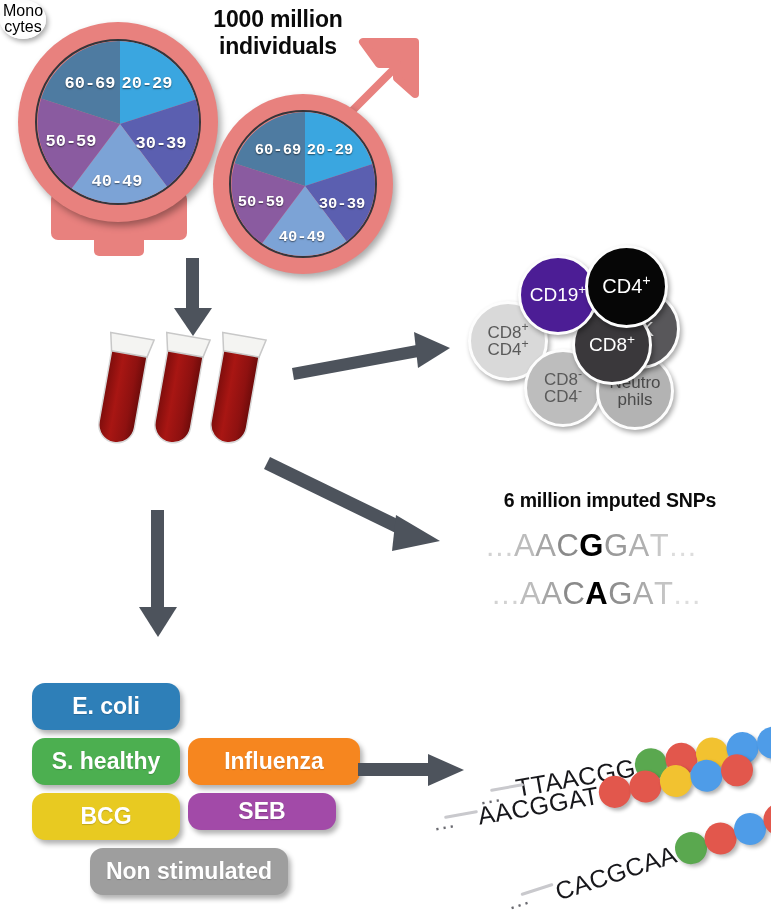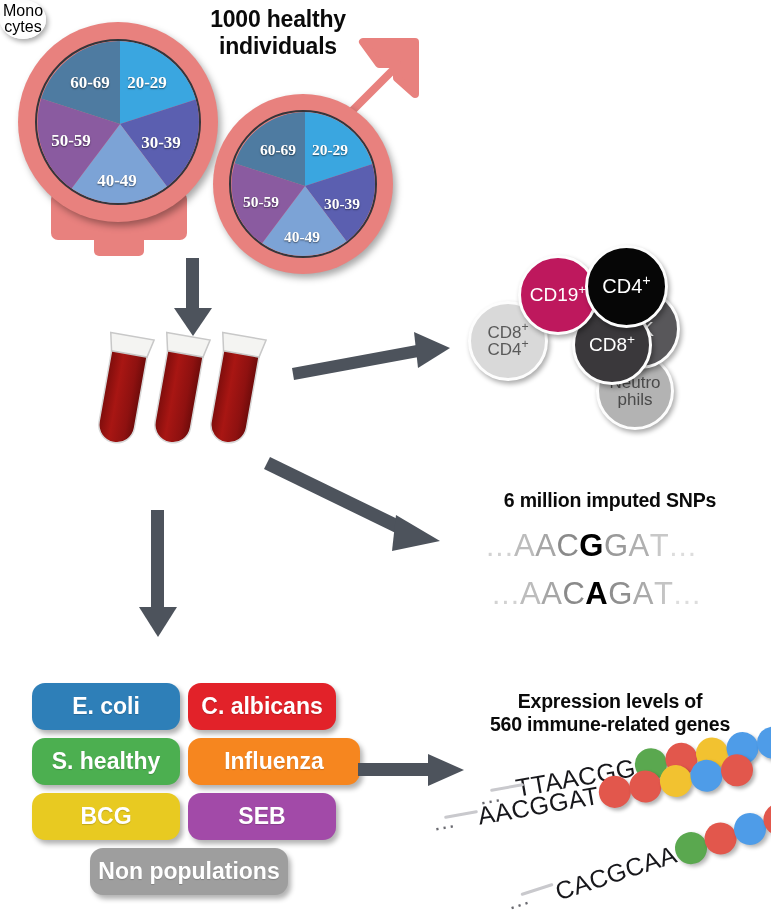--- a/index.html
+++ b/index.html
@@ -185,7 +185,7 @@
 
 <div class="stage">
 
-  <div class="heading" id="title-individuals">1000 healthy
+  <div class="heading" id="title-individuals">1000 million
 individuals</div>
 
   <div class="gender-wrap" id="female-symbol" style="left:8px; top:14px; width:230px; height:230px;">

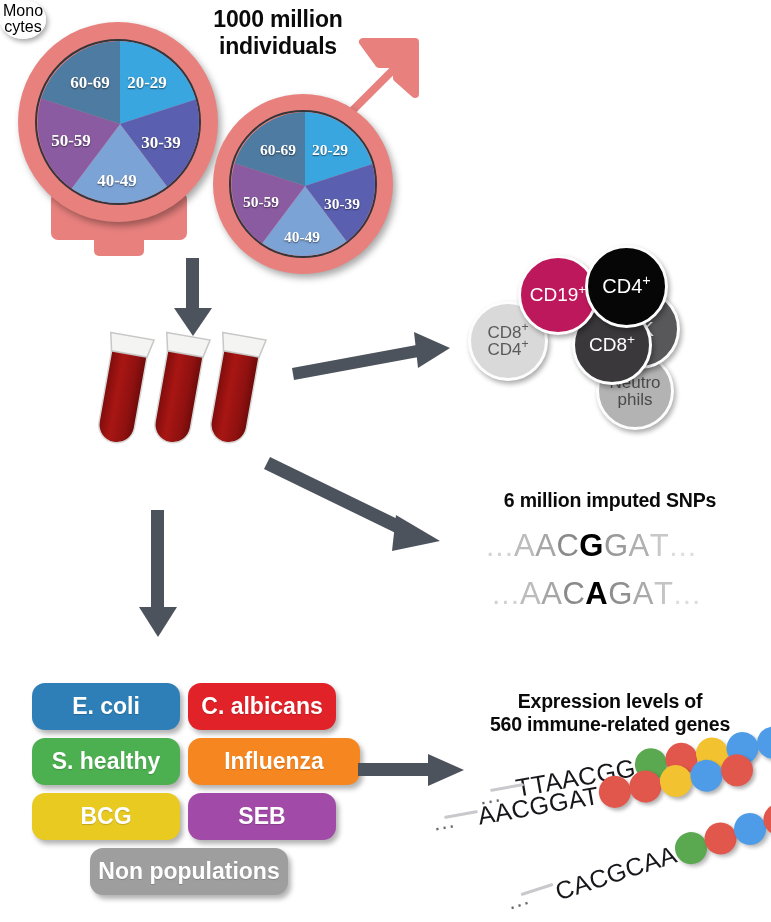--- a/index.html
+++ b/index.html
@@ -83,7 +83,7 @@
     position: absolute;
     color: #ffffff;
     font-weight: bold;
-    font-family: Liberation Serif, serif;
+    font-family: Liberation Mono, monospace;
     text-shadow: 0 1px 1.5px rgba(0,0,0,0.55);
     white-space: nowrap;
     transform: translate(-50%, -50%);

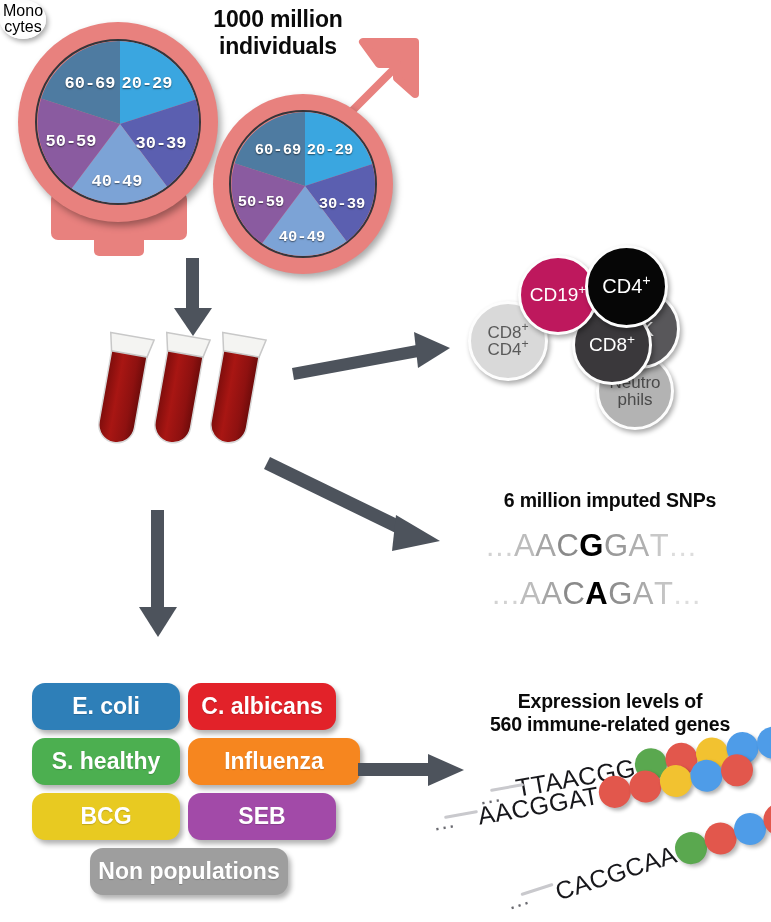--- a/index.html
+++ b/index.html
@@ -333,7 +333,7 @@
     <span>CD8<sup>+</sup></span>
   </div>
 
-  <div class="cell" style="left:518px; top:255px; width:80px; height:80px; background:#be185d; color:#ffffff; font-size:19px;">
+  <div class="cell" style="left:518px; top:255px; width:80px; height:80px; background:#4c1d95; color:#ffffff; font-size:19px;">
     <span>CD19<sup>+</sup></span>
   </div>
 

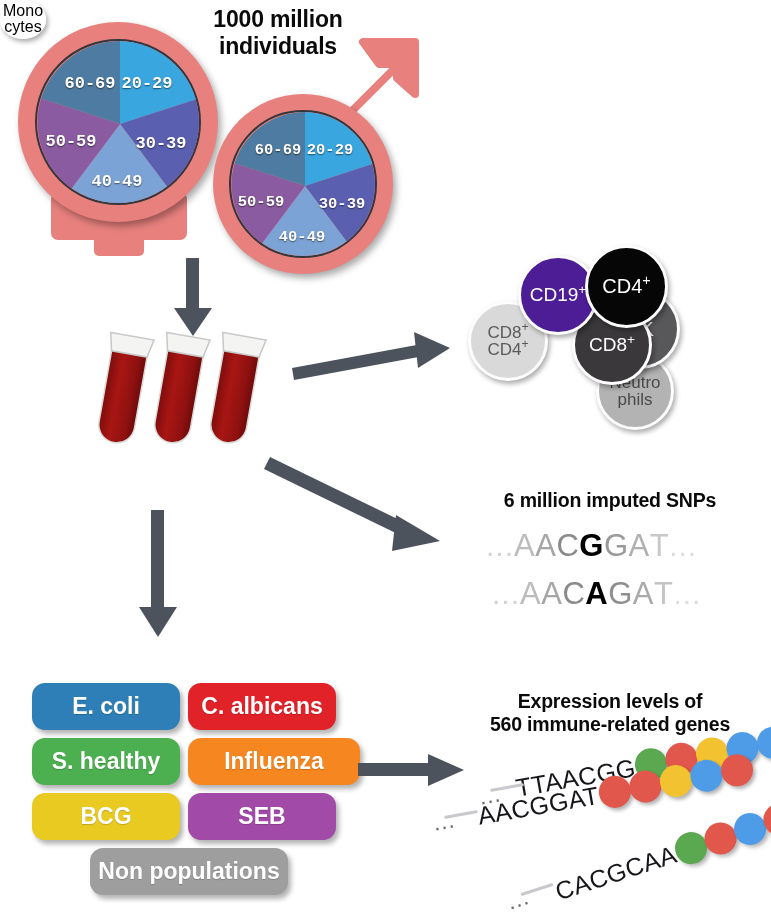--- a/index.html
+++ b/index.html
@@ -316,6 +316,9 @@
     <span>CD8<sup>+</sup><br>CD4<sup>+</sup></span>
   </div>
 
+  <div class="cell" style="left:524px; top:349px; width:78px; height:78px; background:#bdbdbd; color:#5a5a5a; font-size:17px;">
+    <span>CD8<sup>-</sup><br>CD4<sup>-</sup></span>
+  </div>
 
   <div class="cell" style="left:596px; top:352px; width:78px; height:78px; background:#b3b3b3; color:#4a4a4a; font-size:17px;">
     <span>Neutro<br>phils</span>

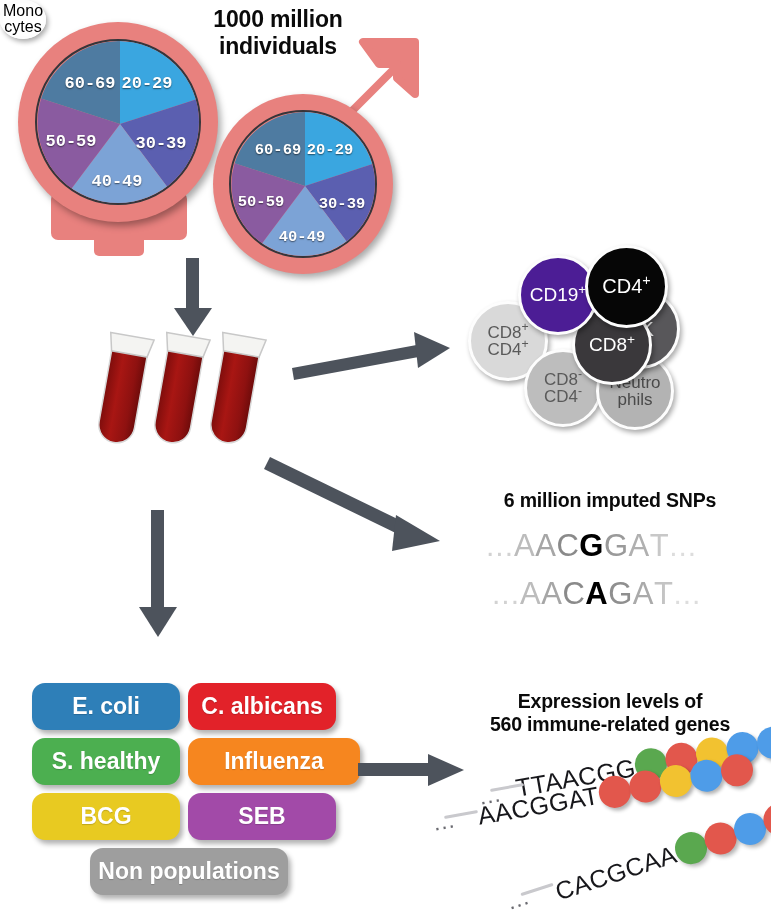--- a/index.html
+++ b/index.html
@@ -372,7 +372,6 @@
   </div>
 
   <div class="stim" style="left:32px; top:683px; width:148px; height:47px; background:#2e7fb8;">E. coli</div>
-  <div class="stim" style="left:188px; top:683px; width:148px; height:47px; background:#e22229;">C. albicans</div>
 
   <div class="stim" style="left:32px; top:738px; width:148px; height:47px; background:#4caf50;">S. healthy</div>
   <div class="stim" style="left:188px; top:738px; width:172px; height:47px; background:#f6861f;">Influenza</div>

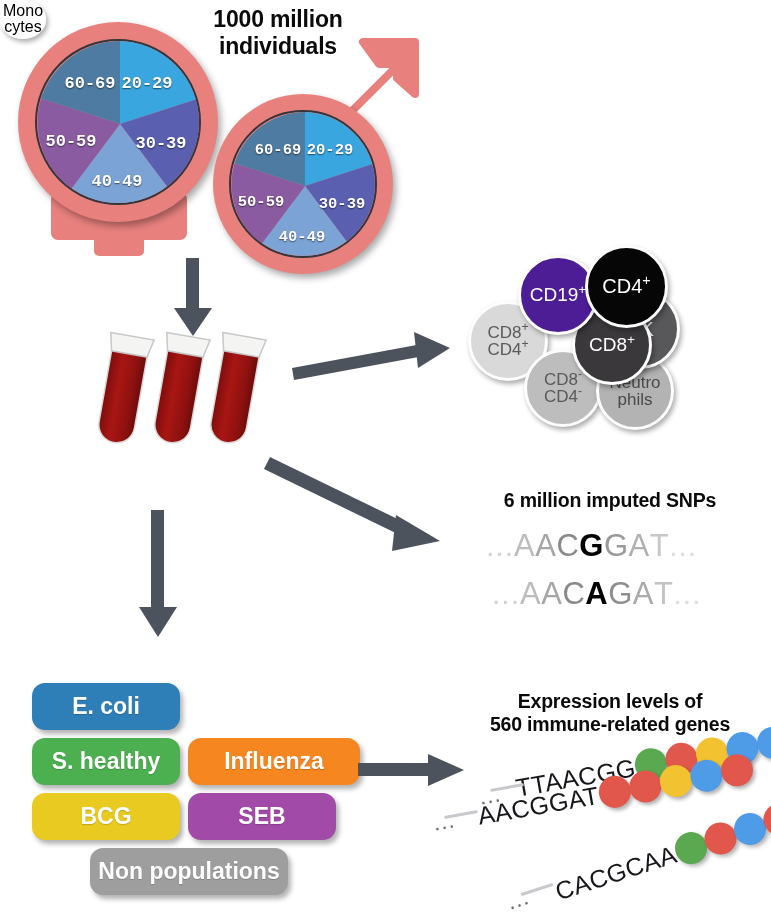--- a/index.html
+++ b/index.html
@@ -390,8 +390,6 @@
     </svg>
   </div>
 
-  <div class="heading" id="title-expression">Expression levels of
-560 immune-related genes</div>
 
   <div class="strand" style="left:516px; top:772px; transform: rotate(-10deg);">
     <span class="strand-text">TTAACGG</span>

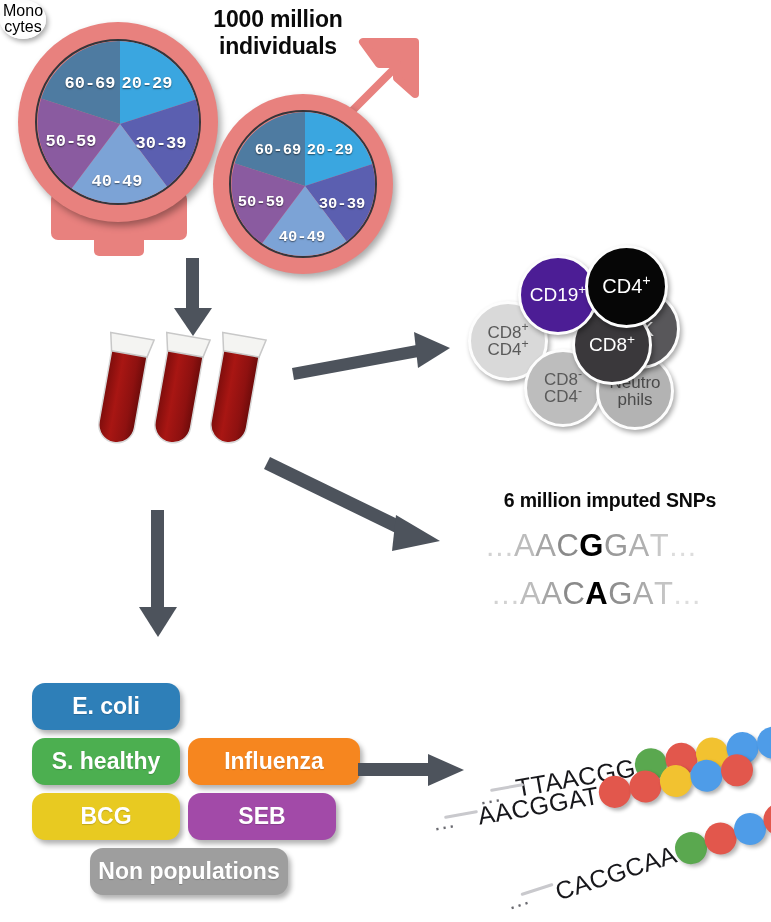--- a/index.html
+++ b/index.html
@@ -377,7 +377,7 @@
   <div class="stim" style="left:188px; top:738px; width:172px; height:47px; background:#f6861f;">Influenza</div>
 
   <div class="stim" style="left:32px; top:793px; width:148px; height:47px; background:#e8ca21;">BCG</div>
-  <div class="stim" style="left:188px; top:793px; width:148px; height:47px; background:#a24aa8;text-align:right;">SEB</div>
+  <div class="stim" style="left:188px; top:793px; width:148px; height:37px; background:#a24aa8;text-align:right;">SEB</div>
 
   <div class="stim" style="left:90px; top:848px; width:198px; height:47px; background:#9e9e9e;">Non populations</div>
 

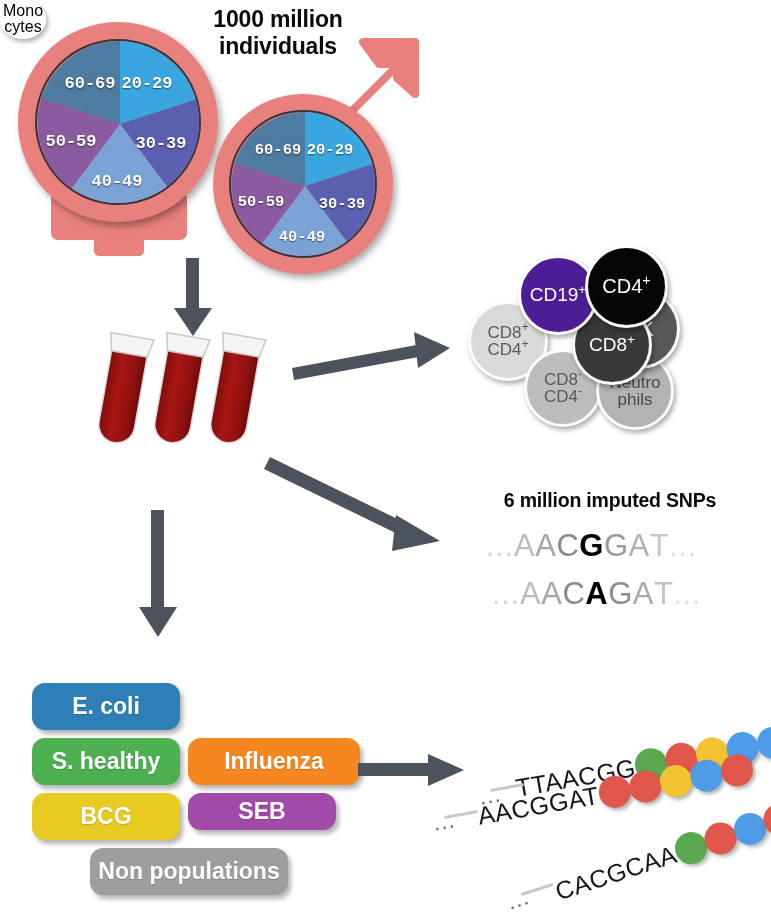--- a/index.html
+++ b/index.html
@@ -379,7 +379,7 @@
   <div class="stim" style="left:32px; top:793px; width:148px; height:47px; background:#e8ca21;">BCG</div>
   <div class="stim" style="left:188px; top:793px; width:148px; height:37px; background:#a24aa8;text-align:right;">SEB</div>
 
-  <div class="stim" style="left:90px; top:848px; width:198px; height:47px; background:#9e9e9e;">Non populations</div>
+  <div class="stim" style="left:90px; top:848px; width:198px; height:47px; background:#9e9e9e;">Non stimulated</div>
 
   <div class="arrow" style="left:358px; top:752px;">
     <svg width="110" height="40" viewBox="0 0 110 40">

